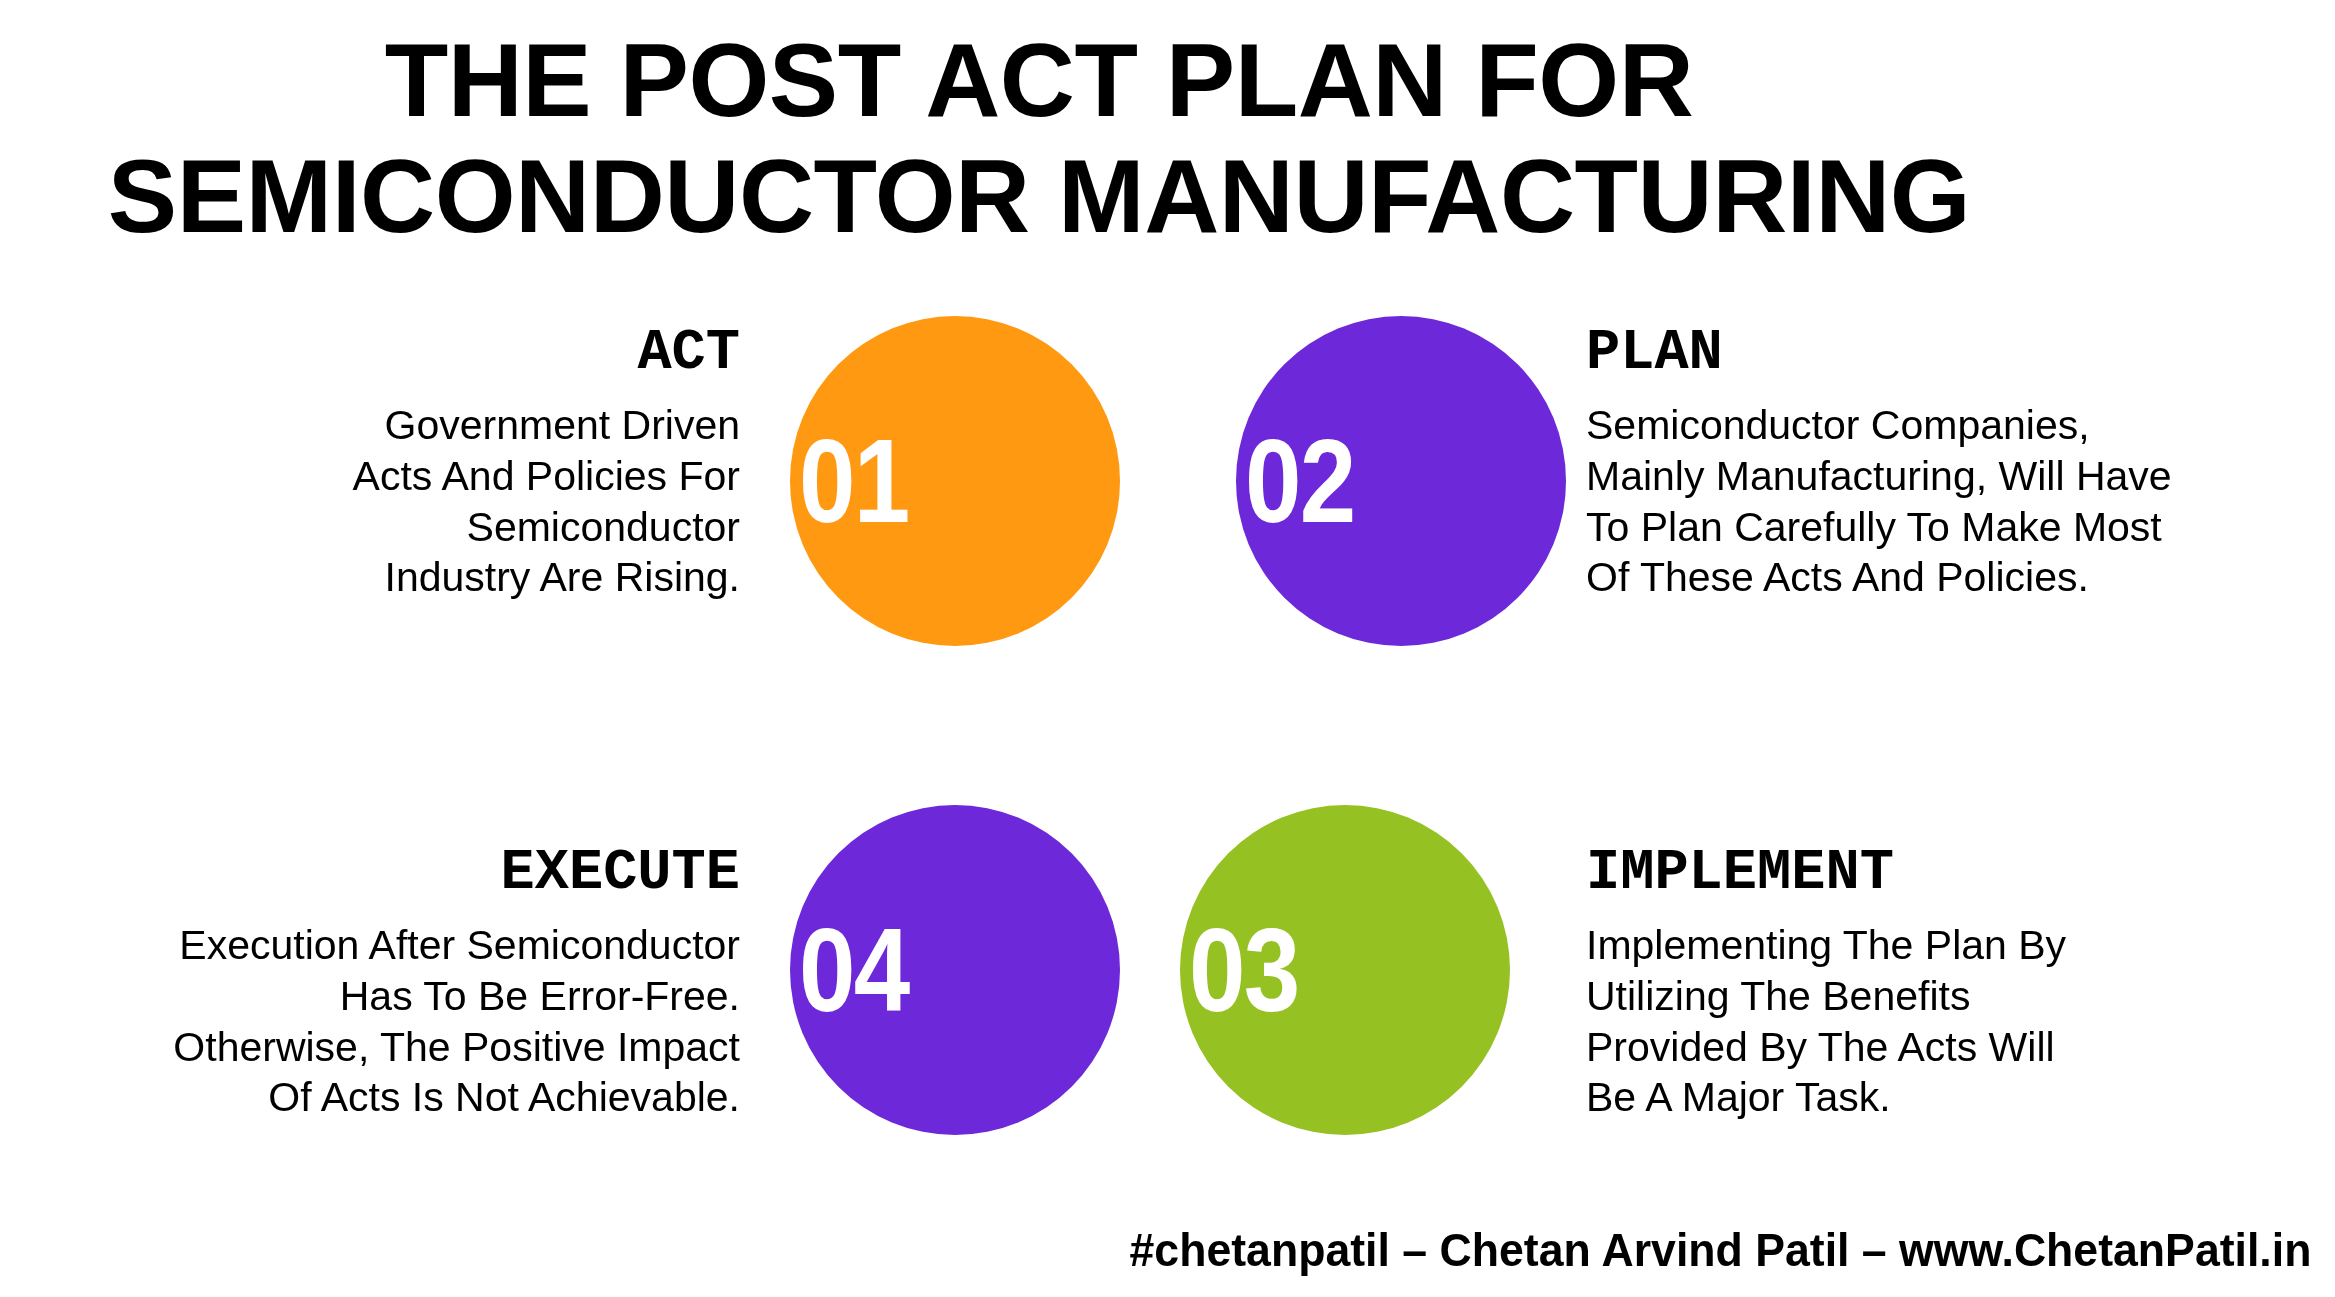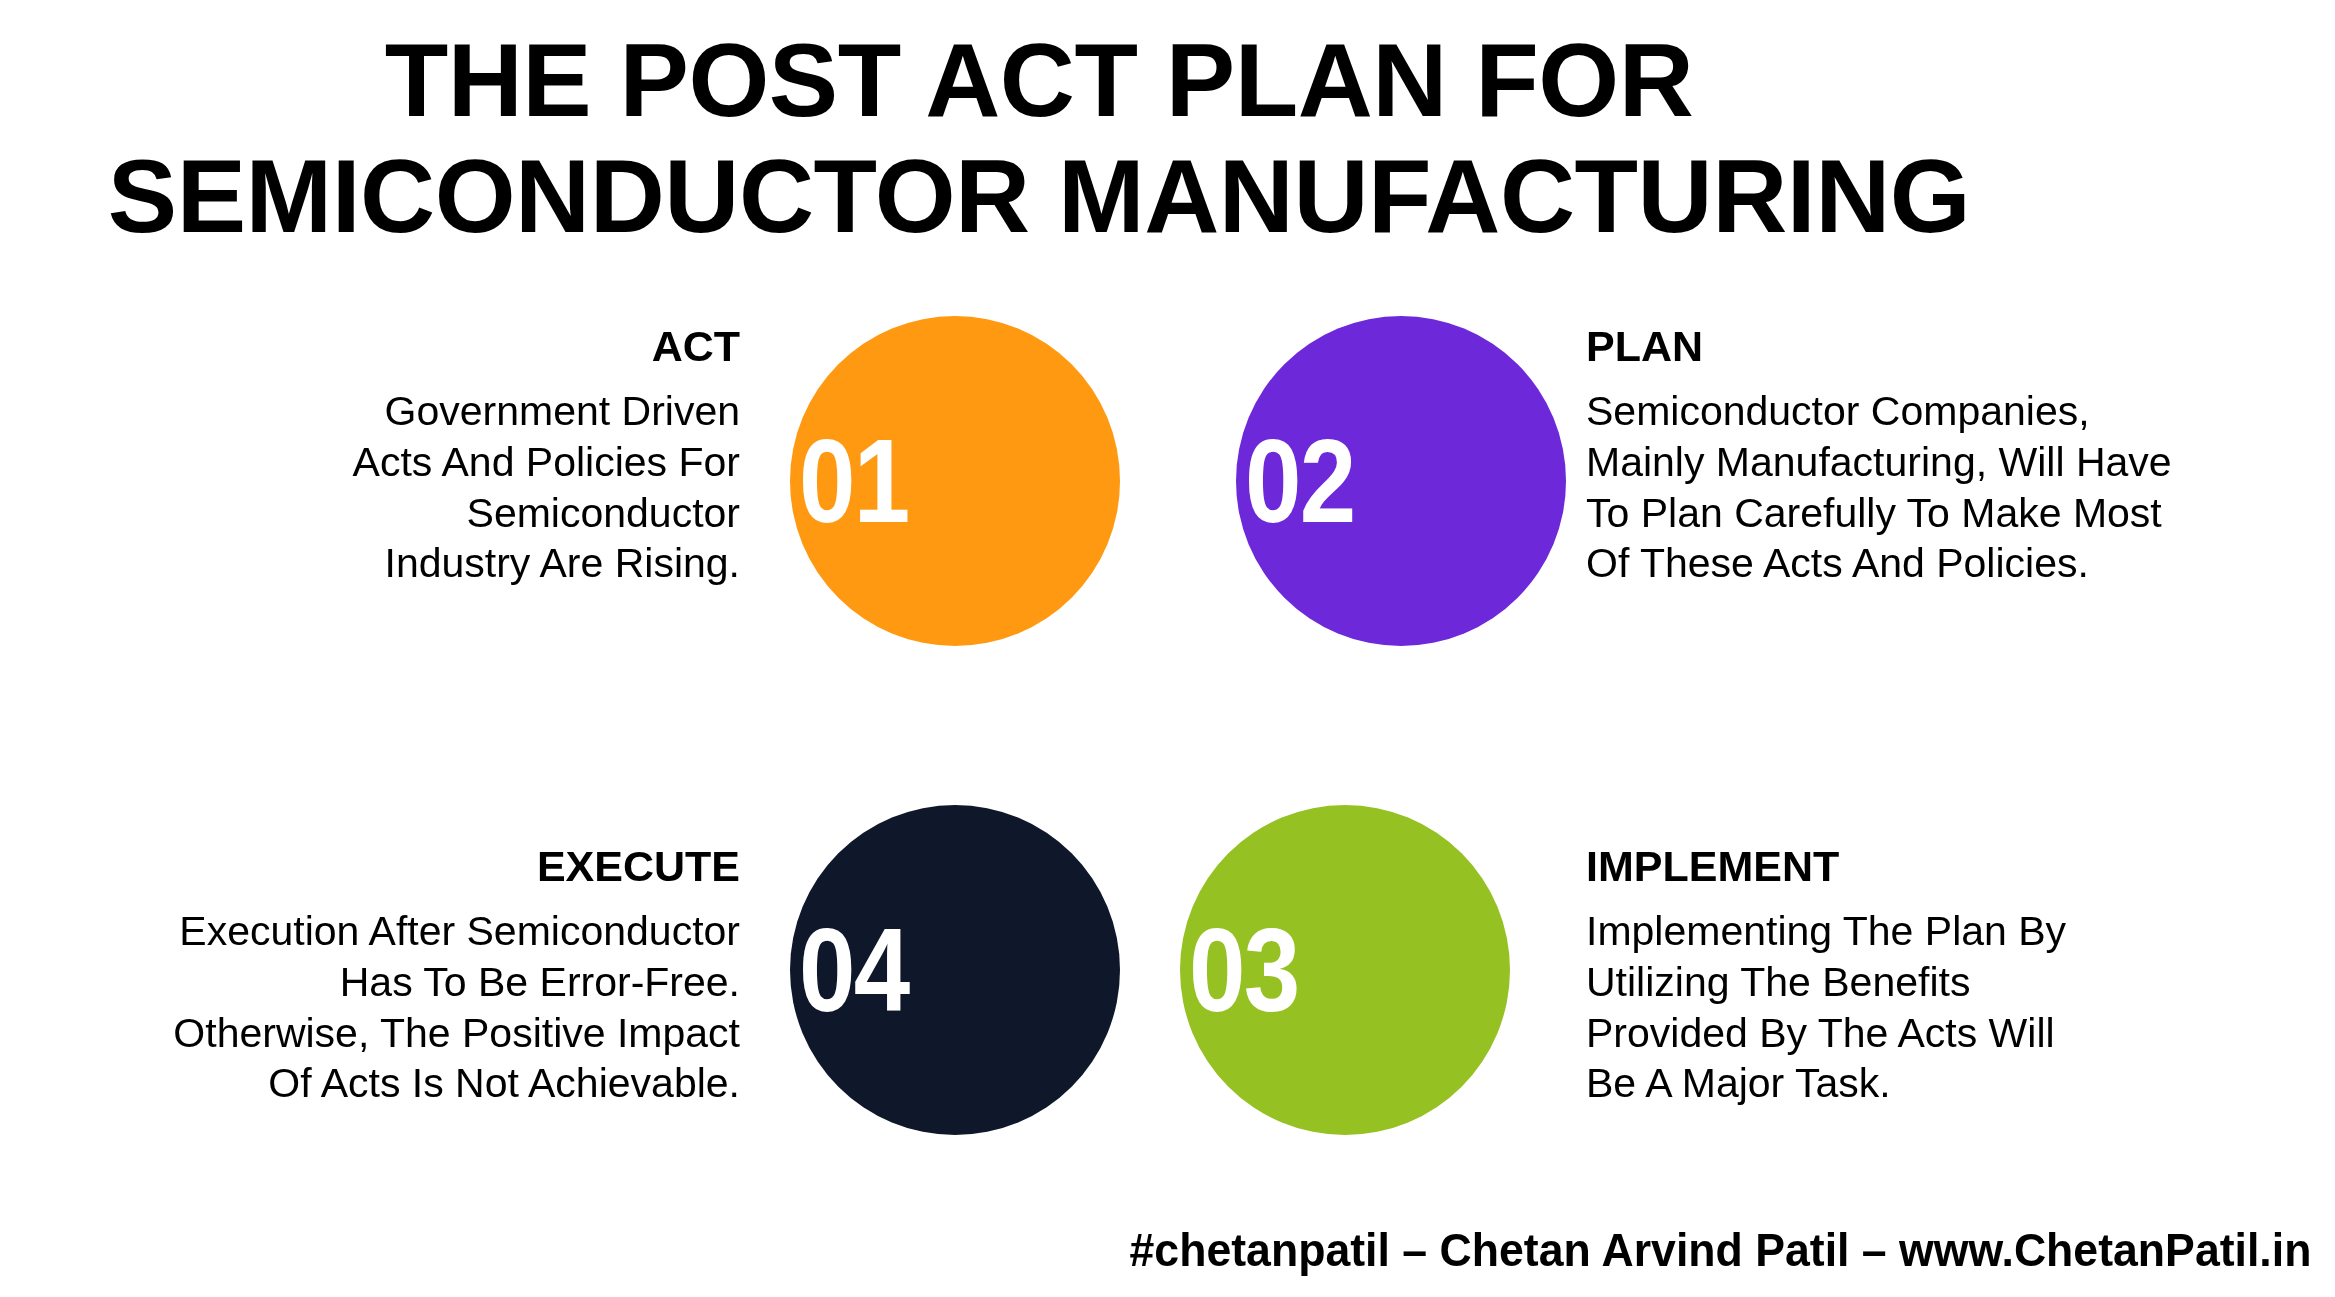--- a/index.html
+++ b/index.html
@@ -49,11 +49,12 @@
 
   .step-heading {
     font-weight: 700;
-    font-size: 43px;
+    font-size: 57px;
     line-height: 1.0;
     letter-spacing: 0px;
     margin: 0 0 18px 0;
     white-space: nowrap;
+    font-family: Liberation Mono, monospace;
   }
 
   .step-body {

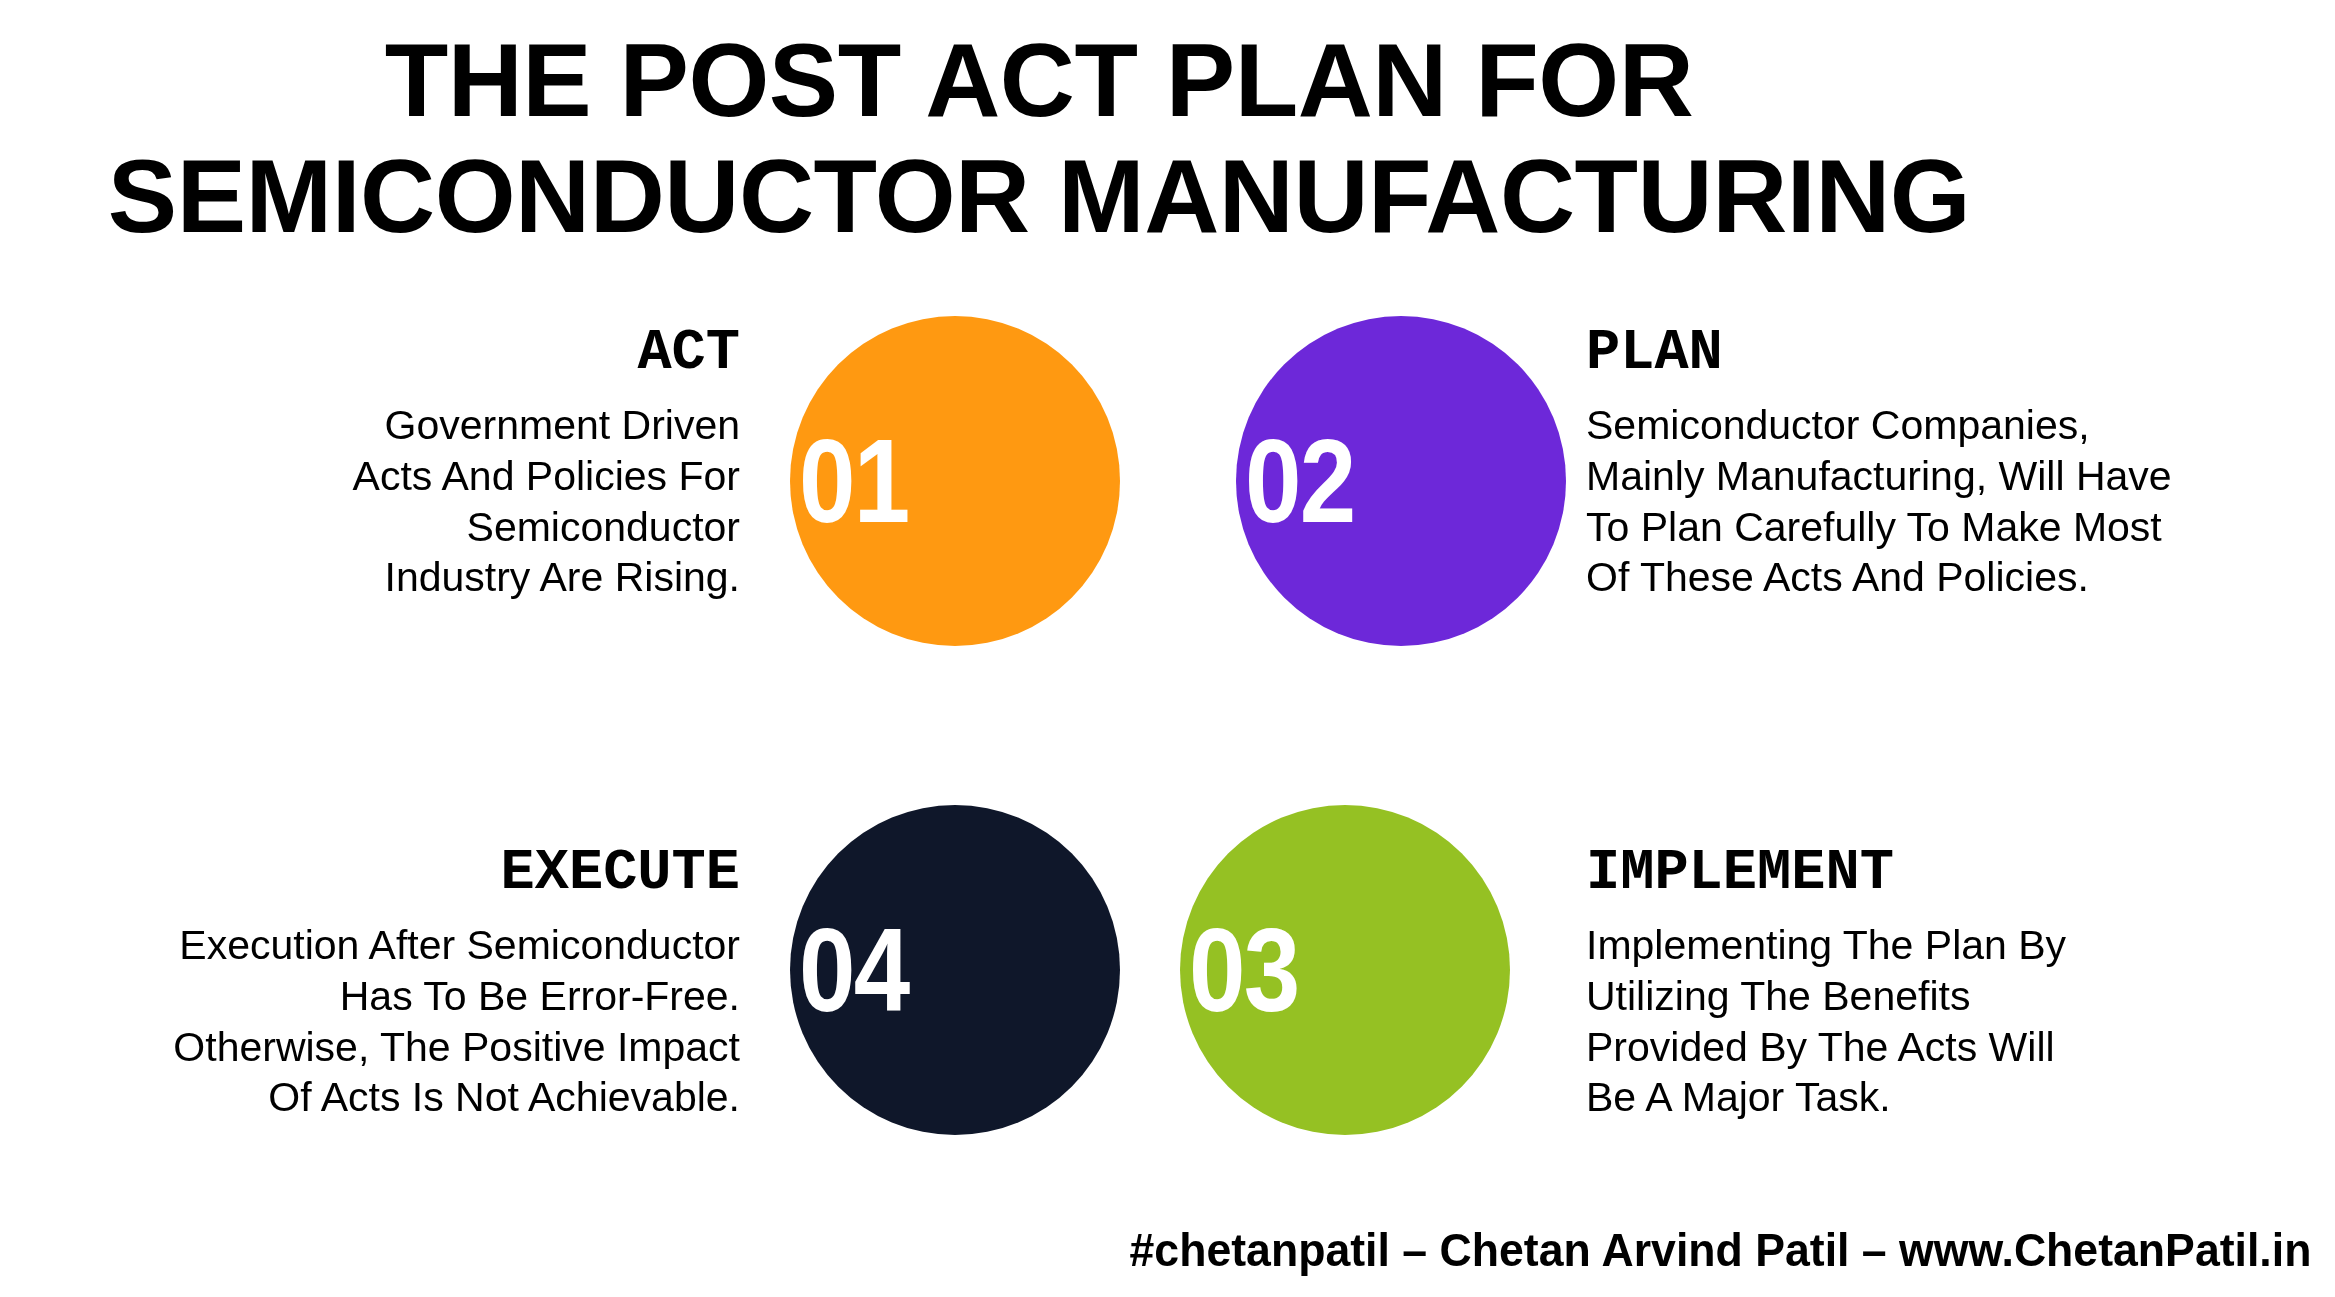--- a/index.html
+++ b/index.html
@@ -147,7 +147,7 @@
     </div>
   </div>
 
-  <div class="circle" style="left:790px; top:805px; background:#0f172a;">
+  <div class="circle" style="left:790px; top:805px; background:#6d28d9;">
     <span class="circle-num">04</span>
   </div>
 

